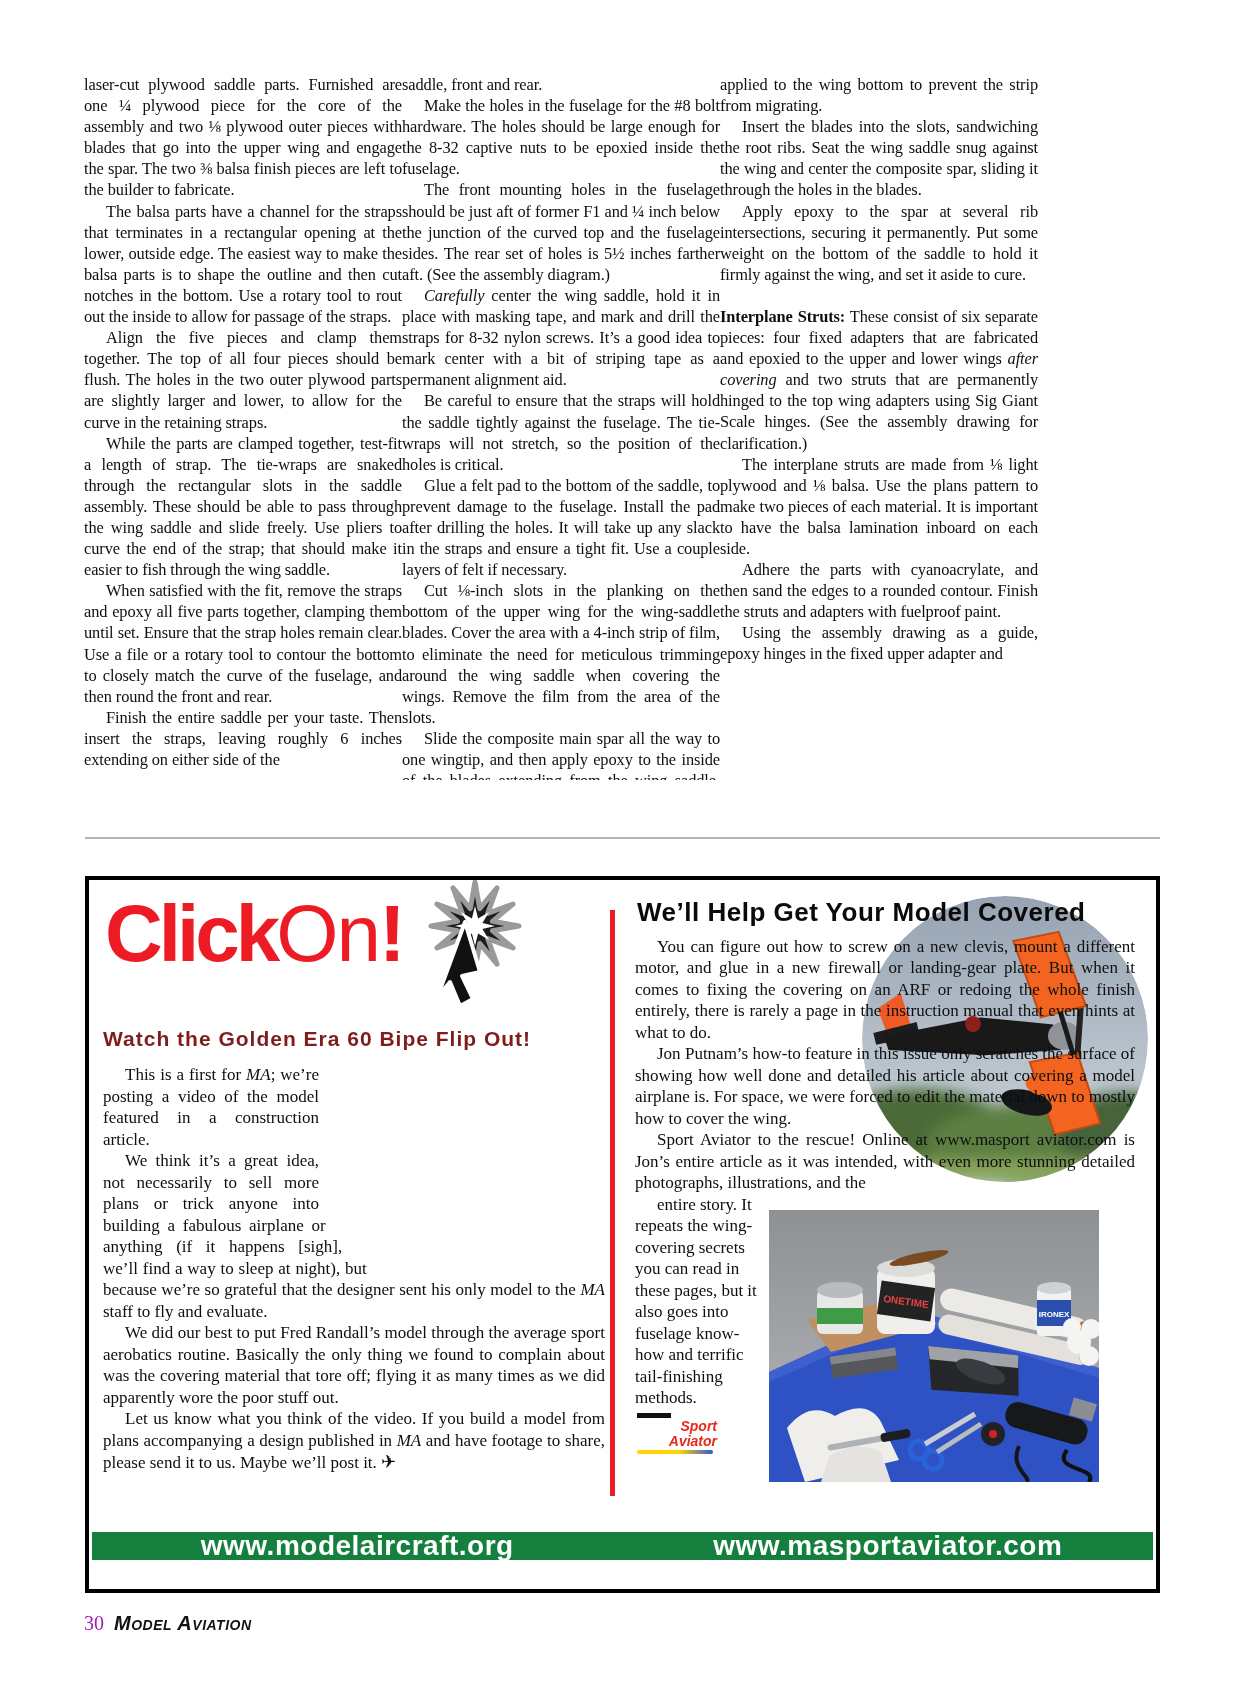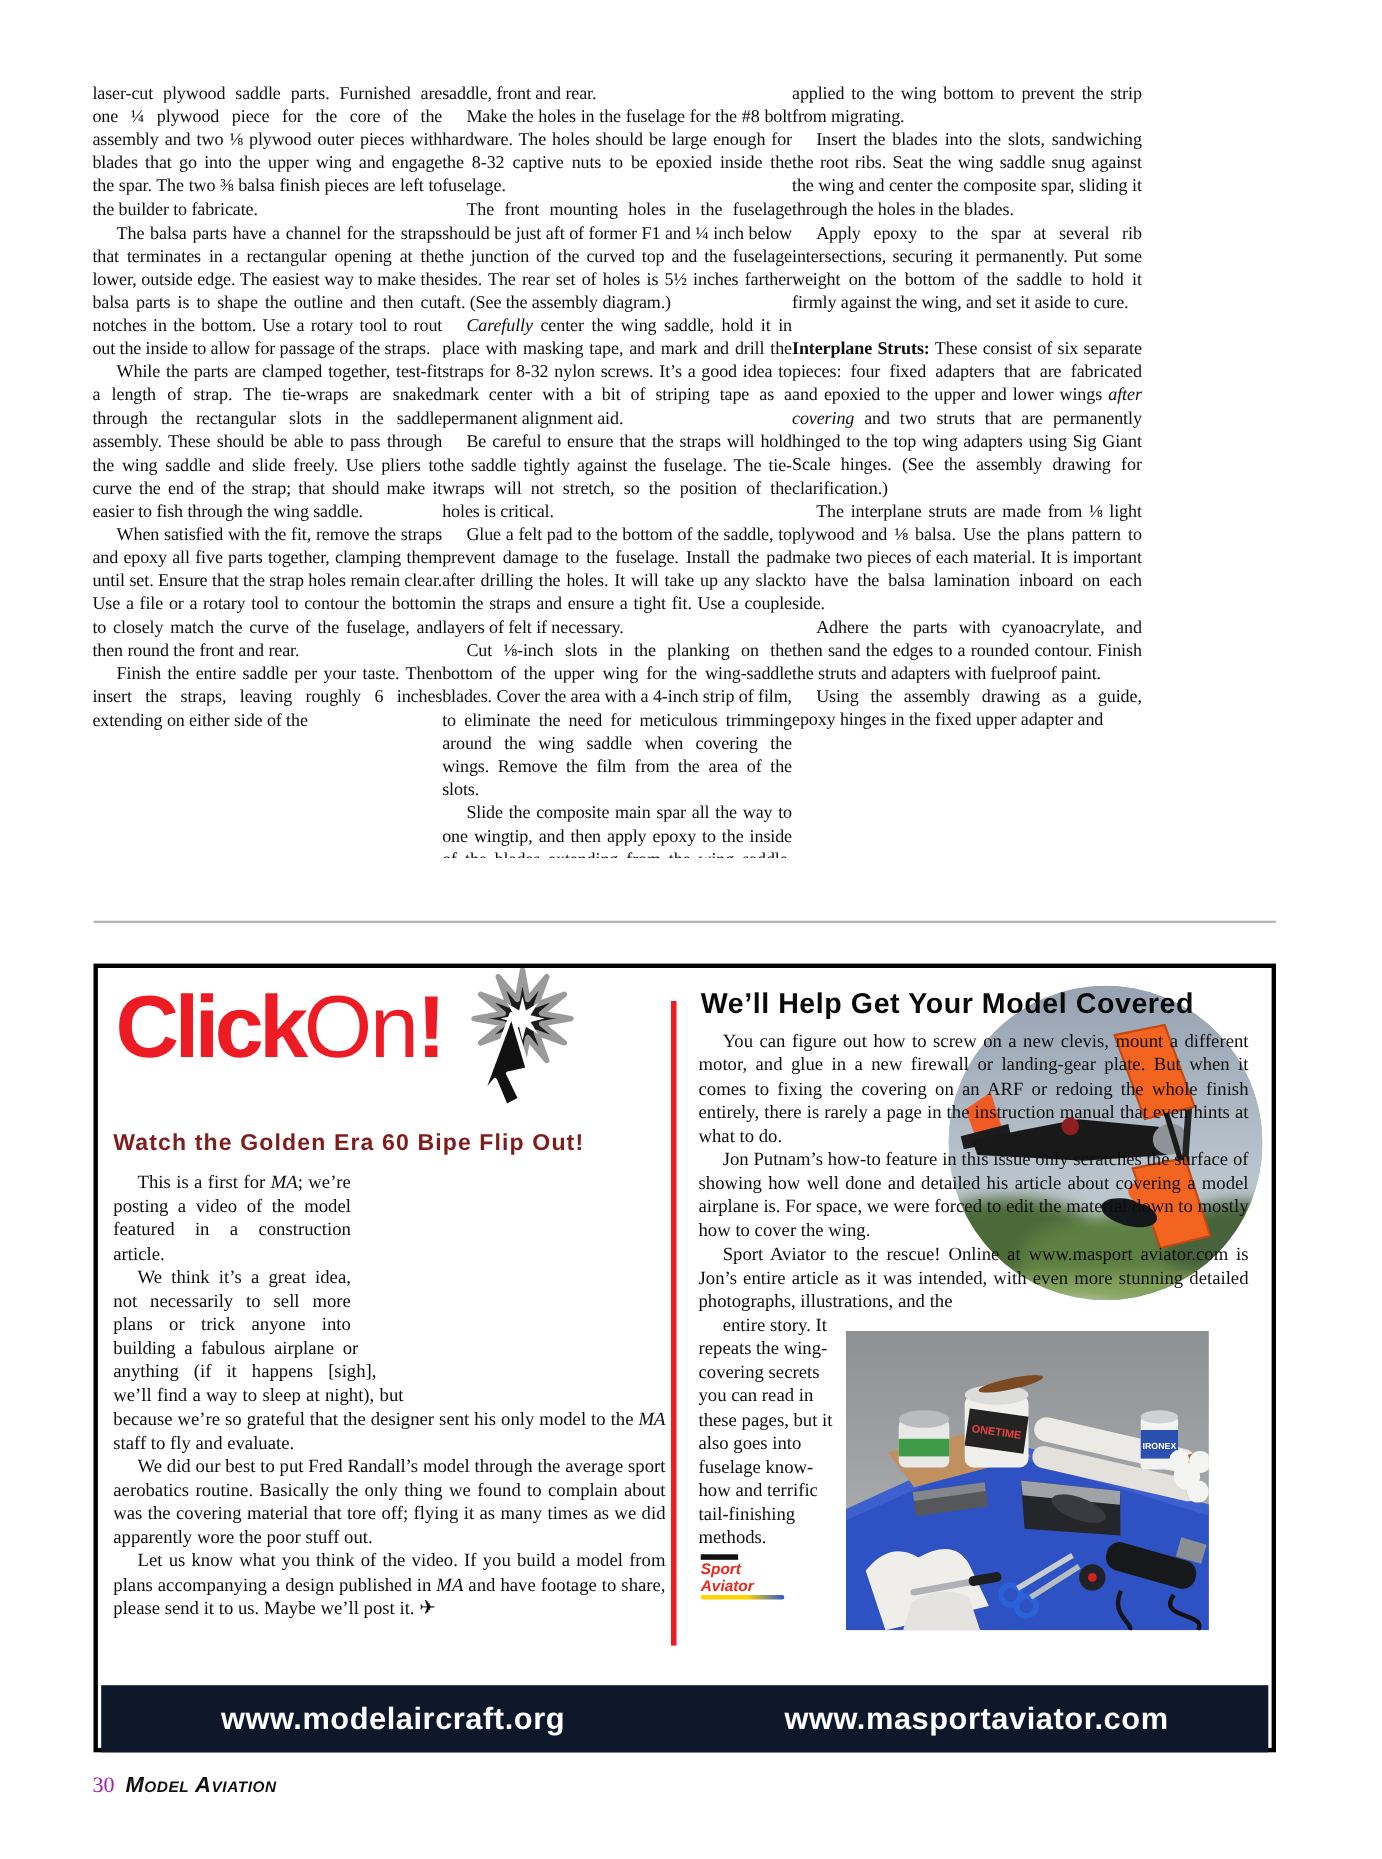--- a/index.html
+++ b/index.html
@@ -81,6 +81,7 @@
     <div class="col">
         <p class="no-indent"><span>laser-cut plywood saddle parts. Furnished are one ¼ plywood piece for the core of the assembly and two ⅛ plywood outer pieces with blades that go into the upper wing and engage the spar. The two ⅜ balsa finish pieces are left to the builder to fabricate.</span></p>
         <p><span>The balsa parts have a channel for the straps that terminates in a rectangular opening at the lower, outside edge. The easiest way to make the balsa parts is to shape the outline and then cut notches in the bottom. Use a rotary tool to rout out the inside to allow for passage of the straps.</span></p>
+        <p><span>Align the five pieces and clamp them together. The top of all four pieces should be flush. The holes in the two outer plywood parts are slightly larger and lower, to allow for the curve in the retaining straps.</span></p>
         <p><span>While the parts are clamped together, test-fit a length of strap. The tie-wraps are snaked through the rectangular slots in the saddle assembly. These should be able to pass through the wing saddle and slide freely. Use pliers to curve the end of the strap; that should make it easier to fish through the wing saddle.</span></p>
         <p><span>When satisfied with the fit, remove the straps and epoxy all five parts together, clamping them until set. Ensure that the strap holes remain clear. Use a file or a rotary tool to contour the bottom to closely match the curve of the fuselage, and then round the front and rear.</span></p>
         <p><span>Finish the entire saddle per your taste. Then insert the straps, leaving roughly 6 inches extending on either side of the</span></p>

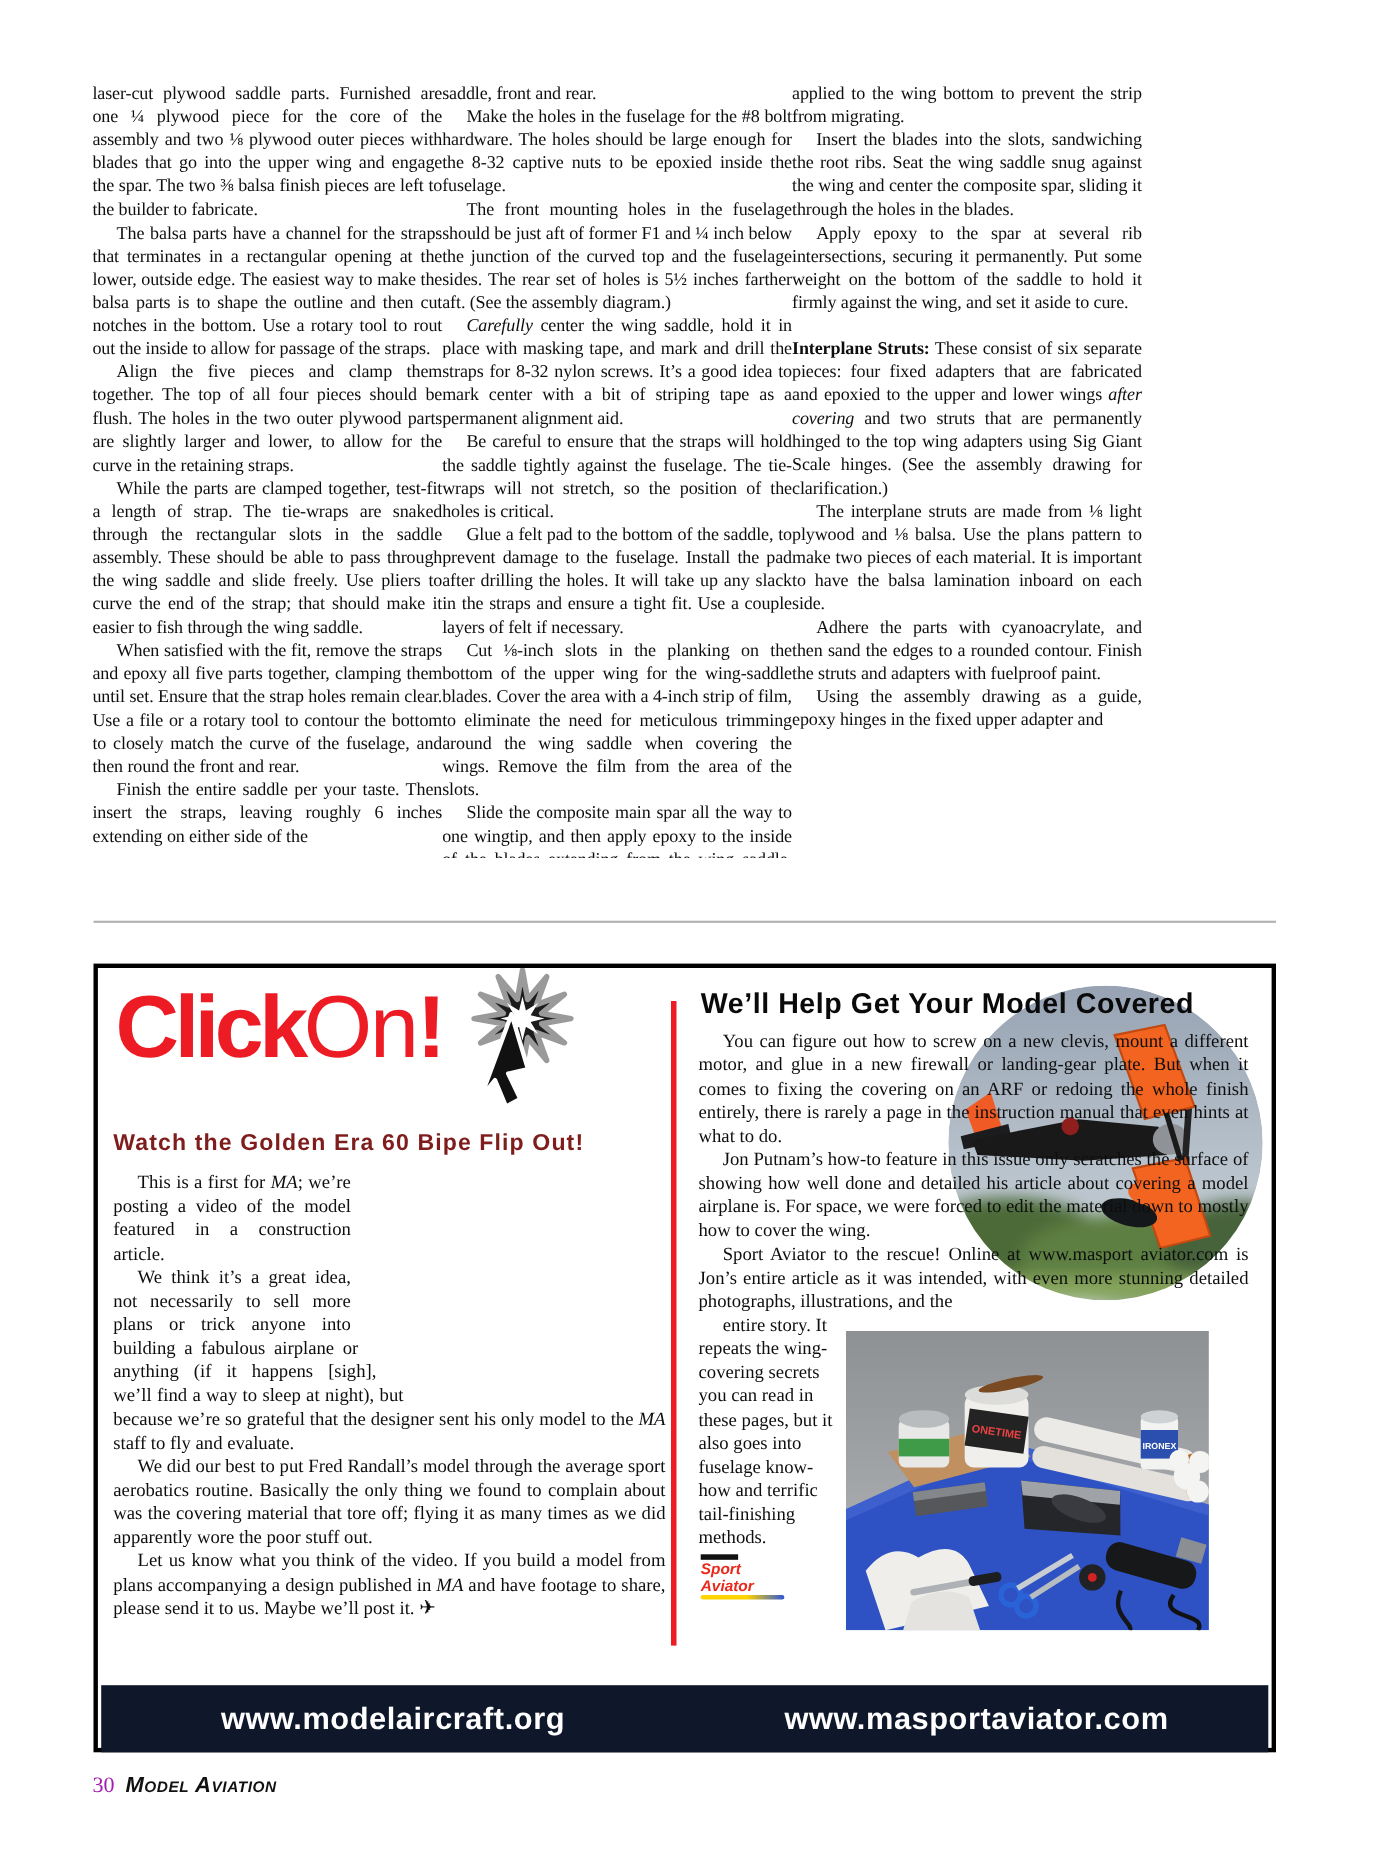--- a/index.html
+++ b/index.html
@@ -53,7 +53,7 @@
   .box-right .paras p{margin:0;text-indent:22px;text-align:justify;}
   .tools-photo{float:right;width:330px;height:272px;margin:16px 36px 6px 12px;}
   .box-right .narrow p{text-align:left;}
-  .sa-logo{display:block;margin:4px 0 0 2px;width:80px;}
+  .sa-logo{display:block;margin:4px 0 0 2px;width:80px;text-align:right;}
   .sa-bar{width:34px;height:5px;background:#111;margin-bottom:1px;}
   .sa-text{font-family:"Liberation Sans",sans-serif;font-weight:bold;font-style:italic;
            font-size:14px;color:#e8291c;display:block;line-height:15px;}

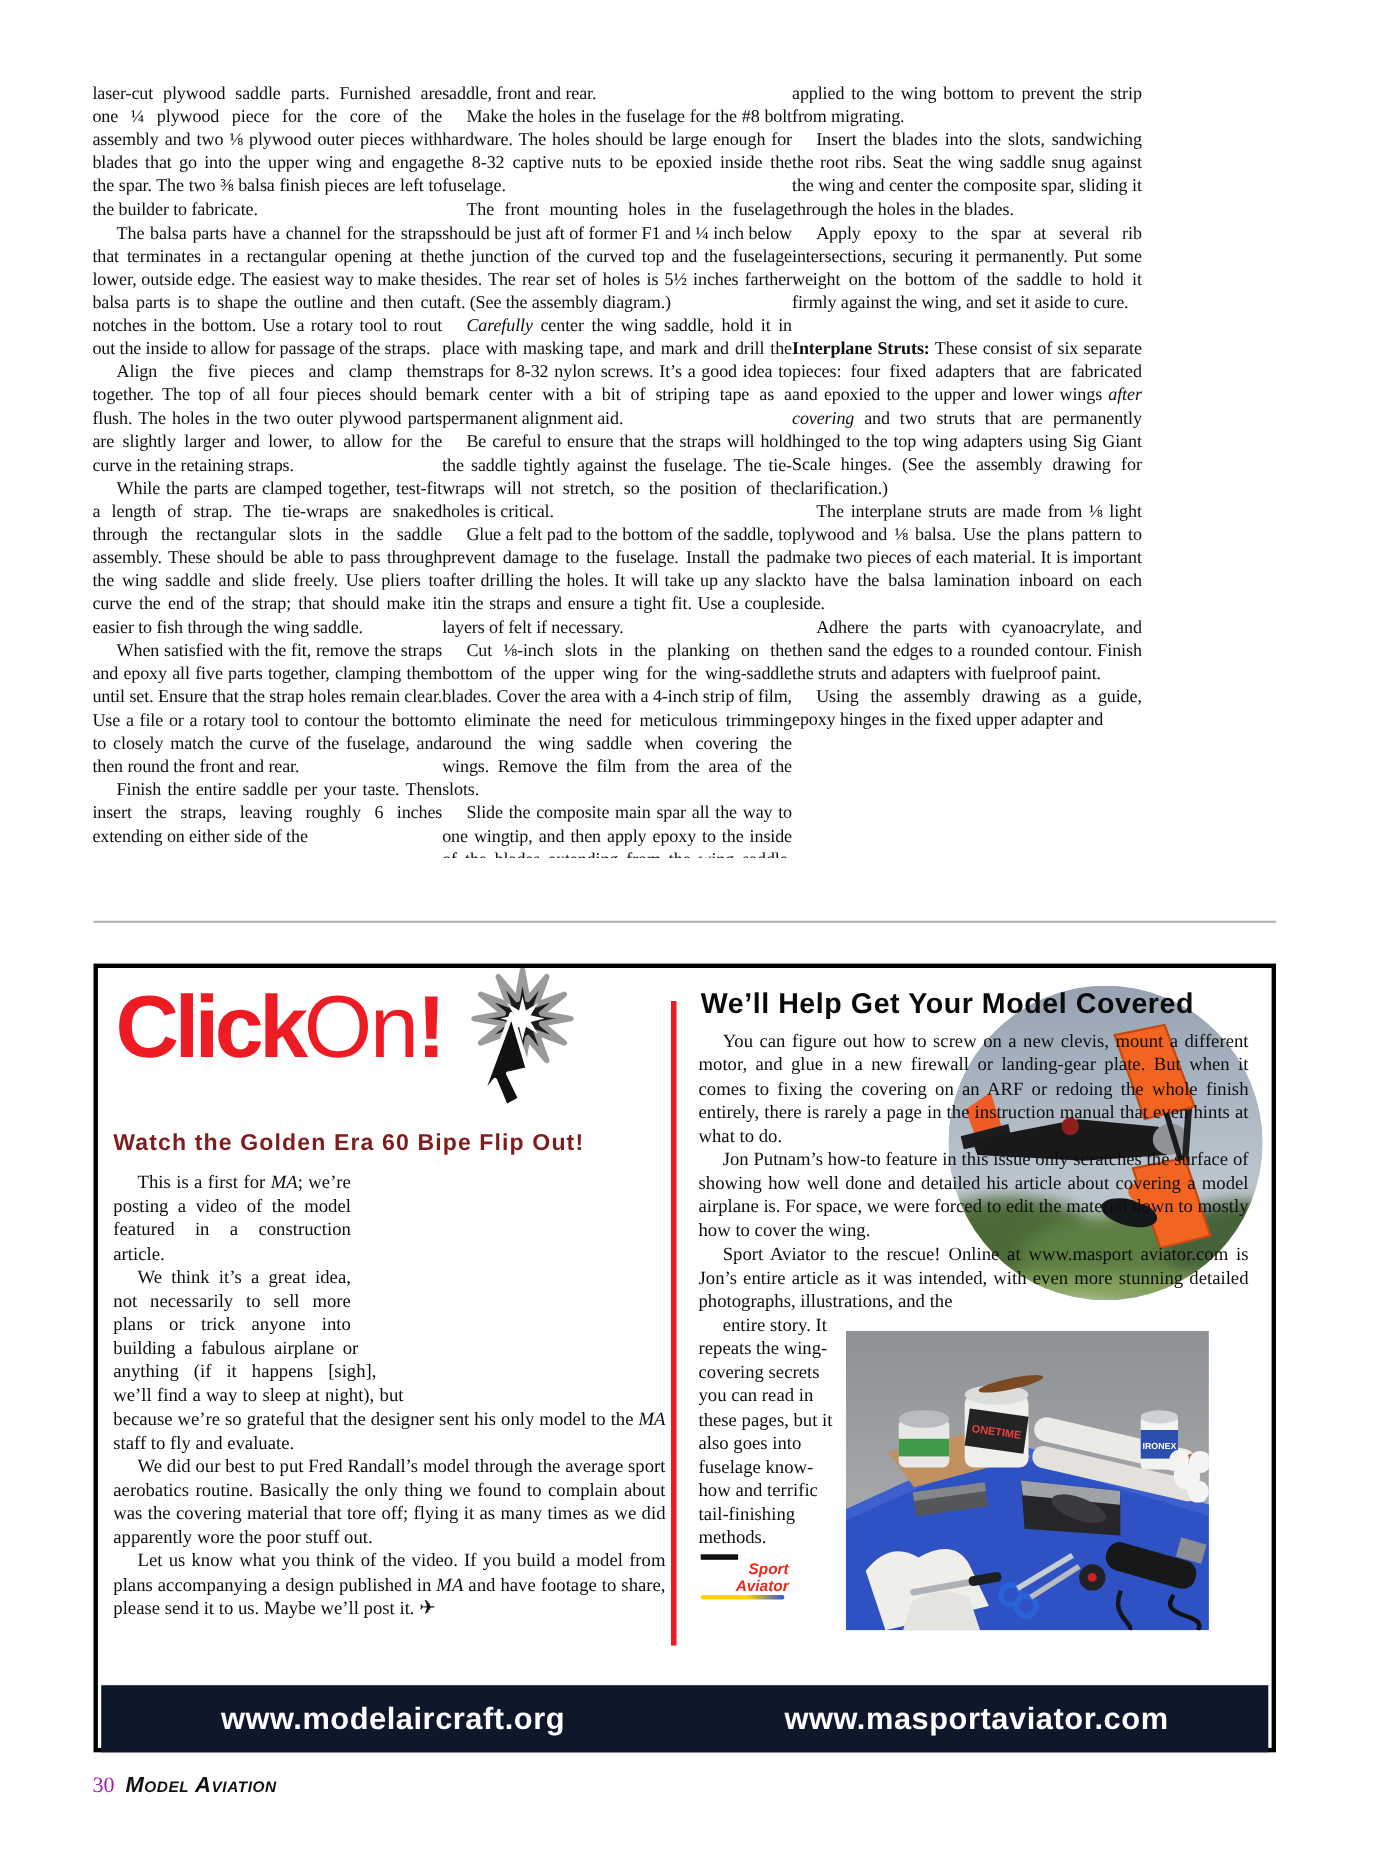--- a/index.html
+++ b/index.html
@@ -61,7 +61,7 @@
              background:linear-gradient(90deg,#ffd400 0%,#ffd400 55%,#2b57d6 100%);}
 
   
-  .banner{position:absolute;left:3px;right:3px;top:652px;height:61px;background:#0f172a;display:flex;}
+  .banner{position:absolute;left:3px;right:3px;top:652px;height:28px;background:#15803d;display:flex;}
   .banner-half{flex:1;display:flex;align-items:center;justify-content:center;}
   .banner-half span{font-family:"Liberation Sans",sans-serif;font-weight:bold;font-size:28px;
                     color:#ffffff;letter-spacing:0.5px;}

